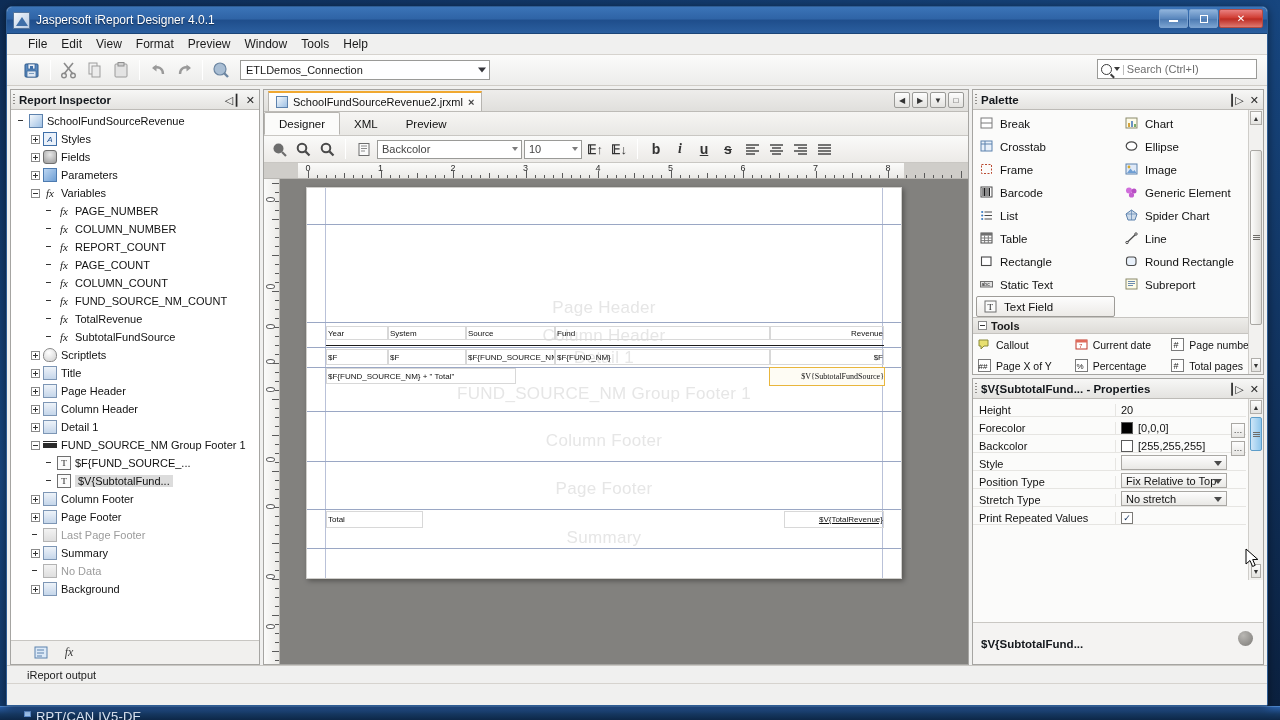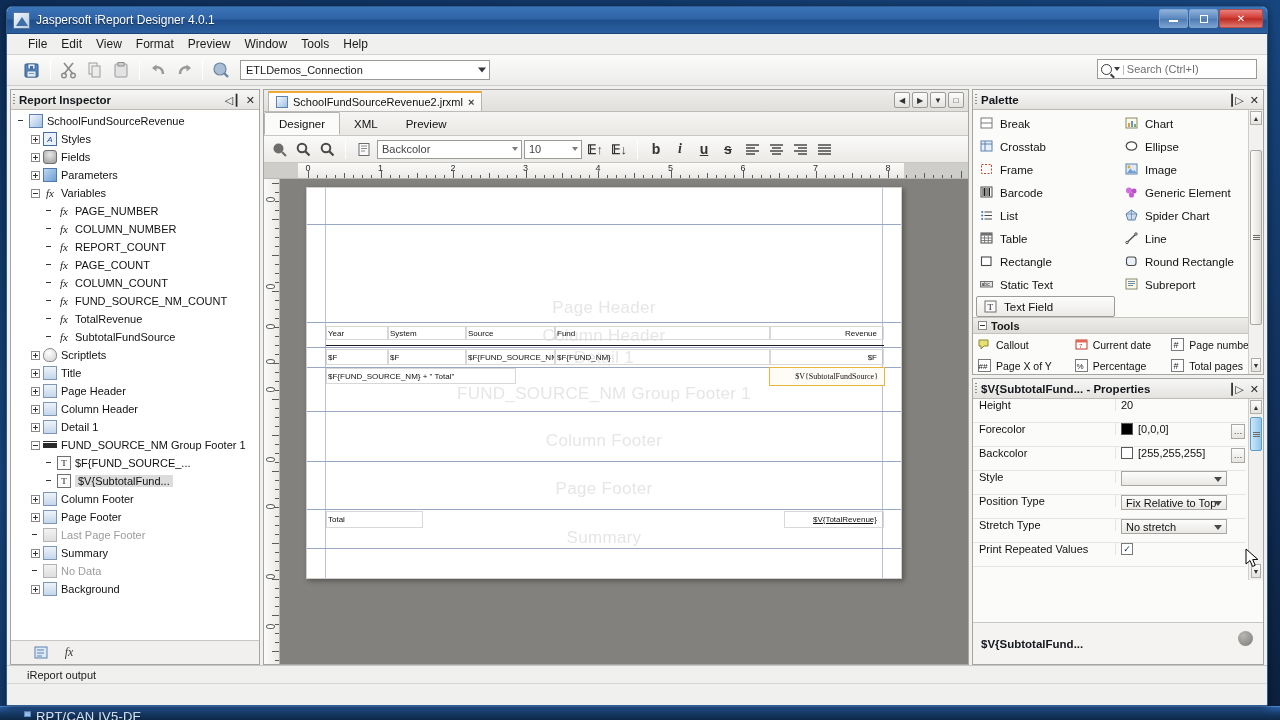--- a/index.html
+++ b/index.html
@@ -256,7 +256,7 @@
     display:flex; align-items:center; background:transparent; white-space:nowrap; overflow:hidden;
     padding-left:1px;
   }
-  .el.right { justify-content:flex-end; padding-right:6px; }
+  .el.right { justify-content:flex-end; padding-right:0; }
   .el.title-el { border:1px solid #dcdcdc; font-size:22px; font-weight:bold; justify-content:center; letter-spacing:-.2px;}
   .el.sel { border:1px solid #e9b63c; background:#fefcf4;font-family:Liberation Serif, serif; }
   .rule-line { position:absolute; background:#1b1b1b; height:1px; }

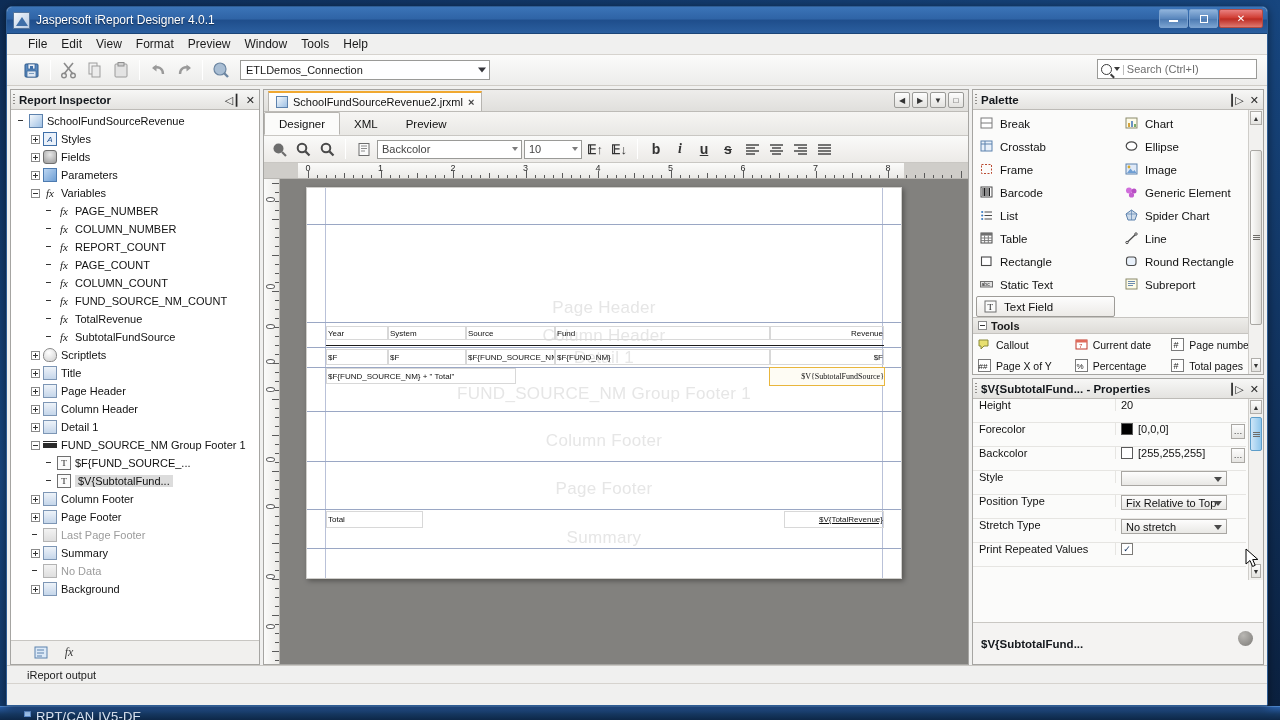--- a/index.html
+++ b/index.html
@@ -280,7 +280,7 @@
   
   #props { flex:1; min-height:0; }
   #props-body { flex:1; background:#fbfbfa; position:relative; overflow:hidden; display:flex; flex-direction:column; }
-  .prow { height:24px; display:flex; align-items:flex-start; border-bottom:1px solid #e6e5e2; }
+  .prow { height:18px; display:flex; align-items:flex-end; border-bottom:1px solid #e6e5e2; }
   .pname { width:143px; flex:none; padding-left:6px; font-size:11px; color:#111; border-right:1px solid #e6e5e2;}
   .pval { flex:1; display:flex; align-items:center; gap:5px; padding-left:5px; font-size:11px; color:#111; position:relative; padding-right:17px;}
   .swatch { width:12px;height:12px;border:1px solid #5a5a5a;flex:none; }

